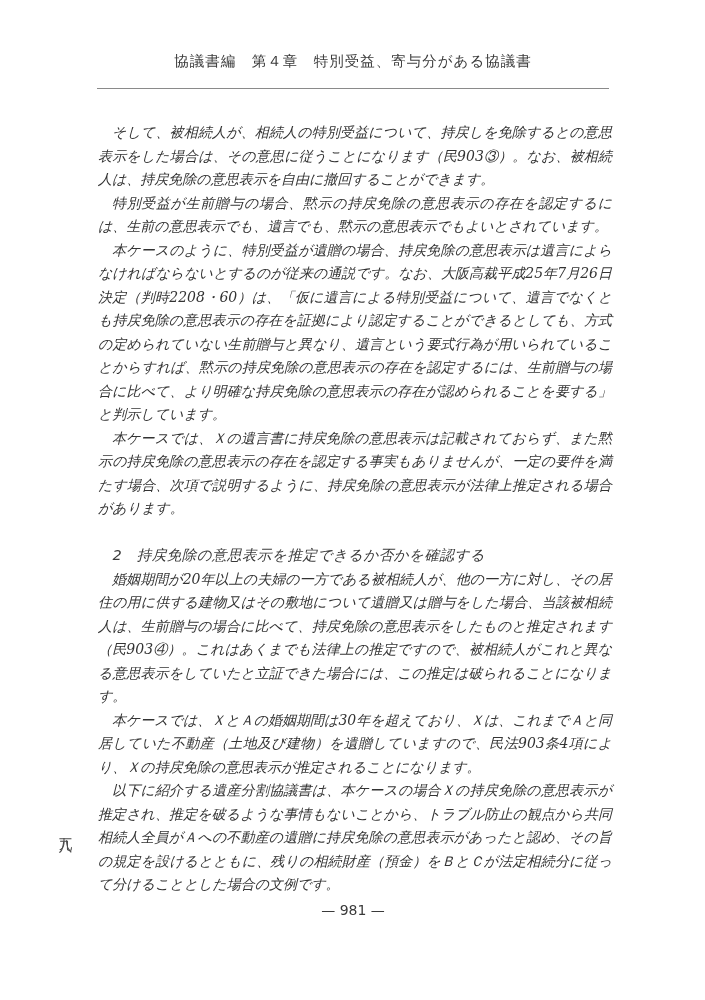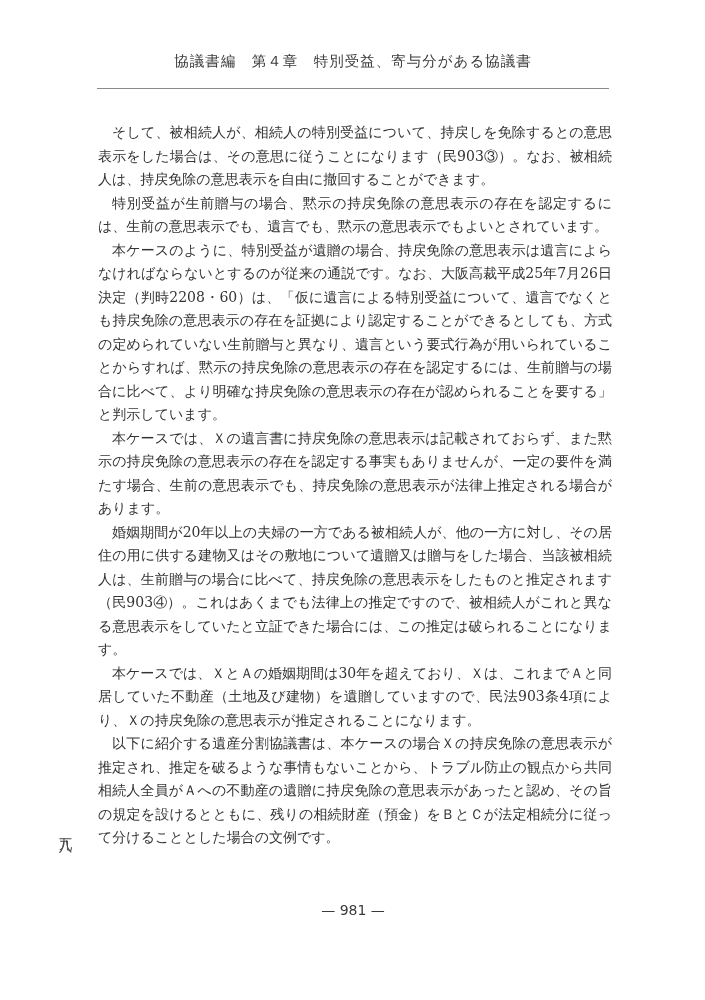--- a/index.html
+++ b/index.html
@@ -45,6 +45,7 @@
     text-align: justify;
     text-justify: inter-character;
     color: #333333;
+    font-style: italic;
   }
   .para {
     margin: 0;

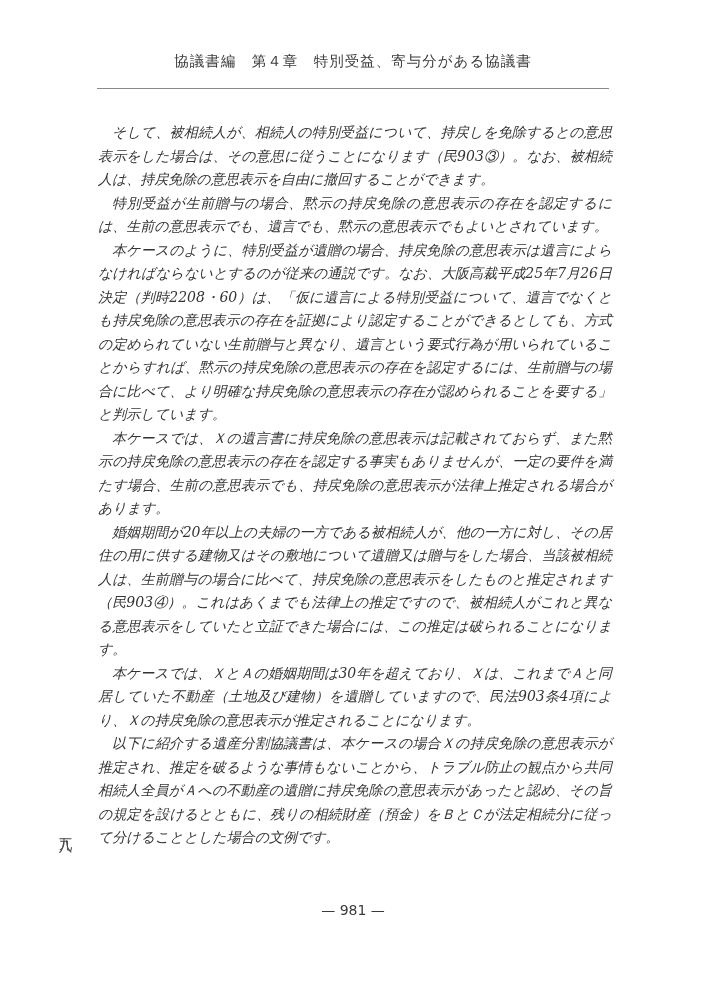--- a/index.html
+++ b/index.html
@@ -99,7 +99,7 @@
     <p class="para">そして、被相続人が、相続人の特別受益について、持戻しを免除するとの意思表示をした場合は、その意思に従うことになります（民903③）。なお、被相続人は、持戻免除の意思表示を自由に撤回することができます。</p>
     <p class="para">特別受益が生前贈与の場合、黙示の持戻免除の意思表示の存在を認定するには、生前の意思表示でも、遺言でも、黙示の意思表示でもよいとされています。</p>
     <p class="para">本ケースのように、特別受益が遺贈の場合、持戻免除の意思表示は遺言によらなければならないとするのが従来の通説です。なお、大阪高裁平成25年7月26日決定（判時2208・60）は、「仮に遺言による特別受益について、遺言でなくとも持戻免除の意思表示の存在を証拠により認定することができるとしても、方式の定められていない生前贈与と異なり、遺言という要式行為が用いられていることからすれば、黙示の持戻免除の意思表示の存在を認定するには、生前贈与の場合に比べて、より明確な持戻免除の意思表示の存在が認められることを要する」と判示しています。</p>
-    <p class="para">本ケースでは、Ｘの遺言書に持戻免除の意思表示は記載されておらず、また黙示の持戻免除の意思表示の存在を認定する事実もありませんが、一定の要件を満たす場合、生前の意思表示でも、持戻免除の意思表示が法律上推定される場合があります。</p>
+    <p class="para">本ケースでは、Ｘの遺言書に持戻免除の意思表示は記載されておらず、また黙示の持戻免除の意思表示の存在を認定する事実もありませんが、一定の要件を満たす場合、次項で説明するように、持戻免除の意思表示が法律上推定される場合があります。</p>
 
 
     <p class="para">婚姻期間が20年以上の夫婦の一方である被相続人が、他の一方に対し、その居住の用に供する建物又はその敷地について遺贈又は贈与をした場合、当該被相続人は、生前贈与の場合に比べて、持戻免除の意思表示をしたものと推定されます（民903④）。これはあくまでも法律上の推定ですので、被相続人がこれと異なる意思表示をしていたと立証できた場合には、この推定は破られることになります。</p>

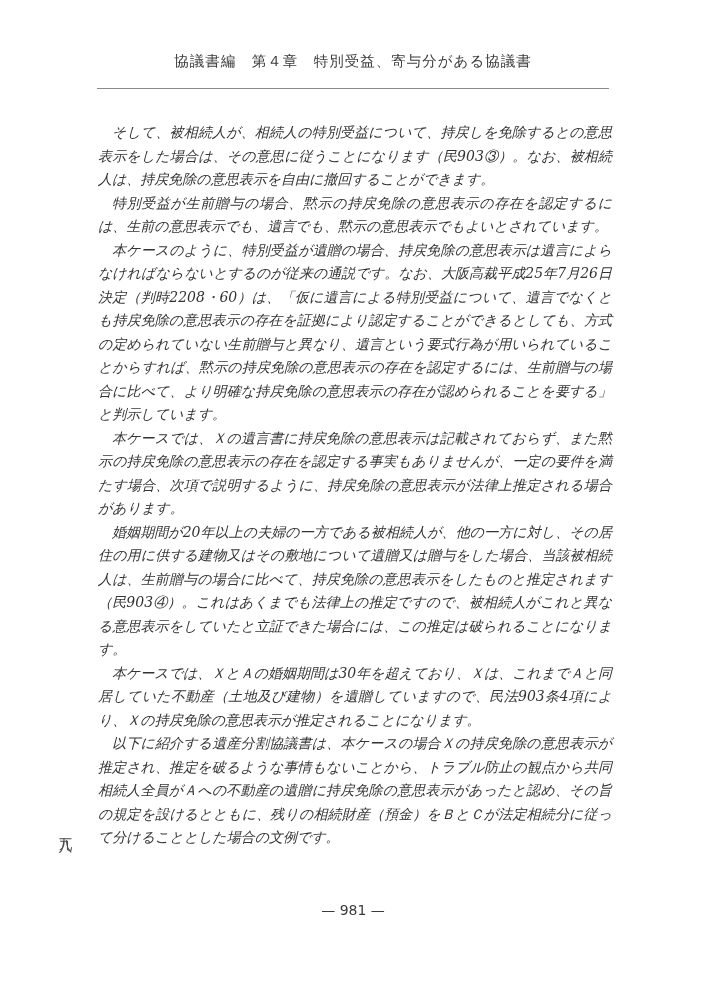--- a/index.html
+++ b/index.html
@@ -101,6 +101,9 @@
     <p class="para">本ケースのように、特別受益が遺贈の場合、持戻免除の意思表示は遺言によらなければならないとするのが従来の通説です。なお、大阪高裁平成25年7月26日決定（判時2208・60）は、「仮に遺言による特別受益について、遺言でなくとも持戻免除の意思表示の存在を証拠により認定することができるとしても、方式の定められていない生前贈与と異なり、遺言という要式行為が用いられていることからすれば、黙示の持戻免除の意思表示の存在を認定するには、生前贈与の場合に比べて、より明確な持戻免除の意思表示の存在が認められることを要する」と判示しています。</p>
     <p class="para">本ケースでは、Ｘの遺言書に持戻免除の意思表示は記載されておらず、また黙示の持戻免除の意思表示の存在を認定する事実もありませんが、一定の要件を満たす場合、次項で説明するように、持戻免除の意思表示が法律上推定される場合があります。</p>
 
+    <p class="section-heading">
+      <span class="sec-num">2</span><span>持戻免除の意思表示を推定できるか否かを確認する</span>
+    </p>
 
     <p class="para">婚姻期間が20年以上の夫婦の一方である被相続人が、他の一方に対し、その居住の用に供する建物又はその敷地について遺贈又は贈与をした場合、当該被相続人は、生前贈与の場合に比べて、持戻免除の意思表示をしたものと推定されます（民903④）。これはあくまでも法律上の推定ですので、被相続人がこれと異なる意思表示をしていたと立証できた場合には、この推定は破られることになります。</p>
     <p class="para">本ケースでは、ＸとＡの婚姻期間は30年を超えており、Ｘは、これまでＡと同居していた不動産（土地及び建物）を遺贈していますので、民法903条4項により、Ｘの持戻免除の意思表示が推定されることになります。</p>

